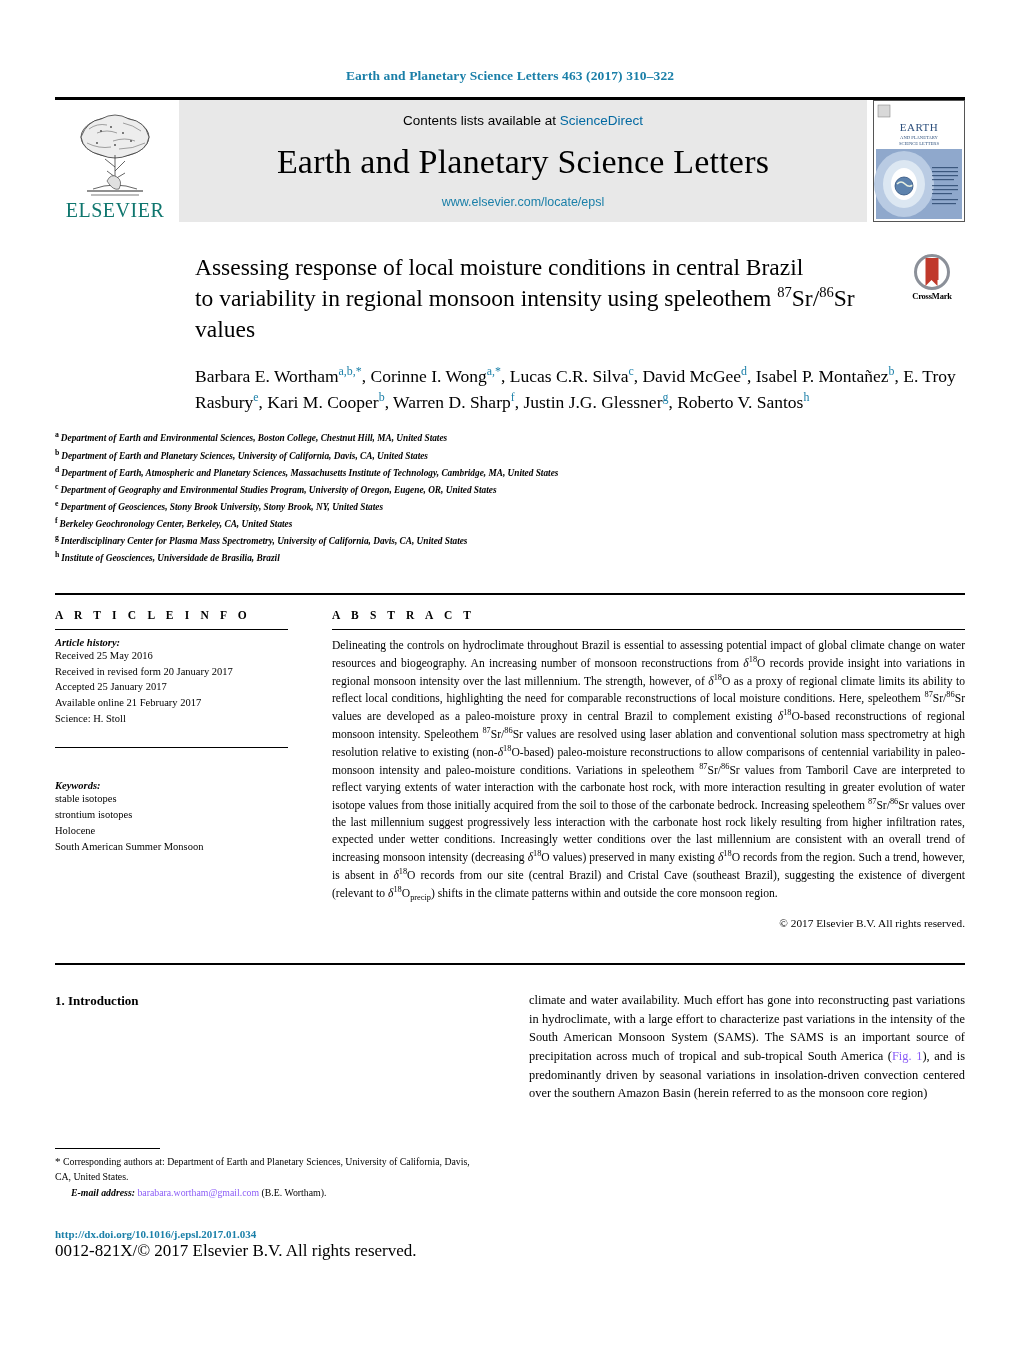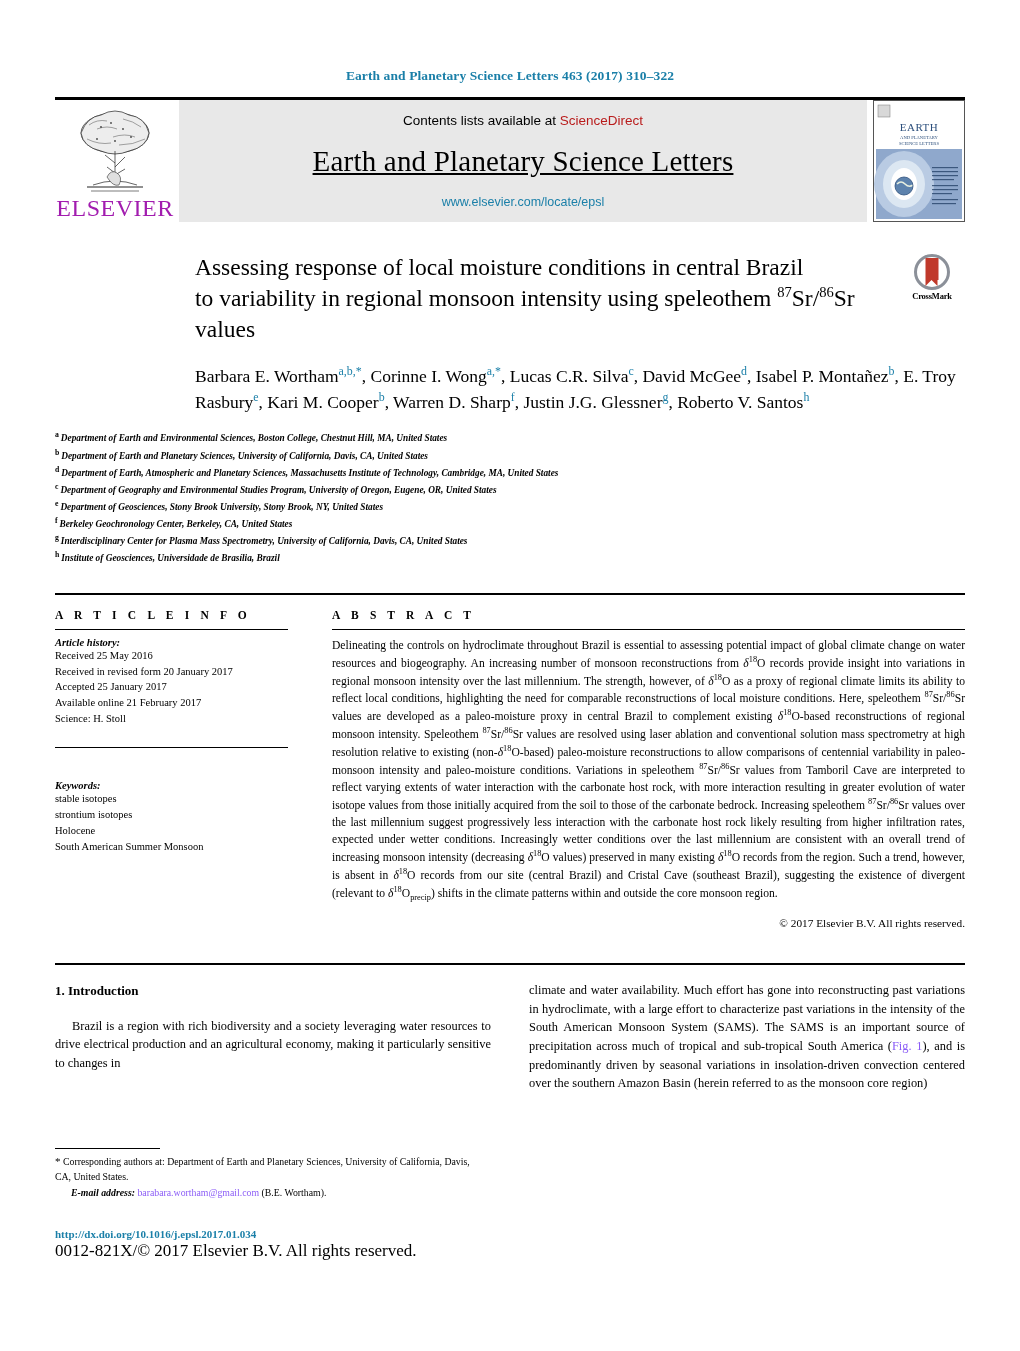--- a/index.html
+++ b/index.html
@@ -75,7 +75,7 @@
     font-family: "Liberation Sans", sans-serif;
   }
   .contents-line .sd {
-    color: #b91c1c;
+    color: #0369a1;
   }
   .journal-name {
     font-size: 29px;

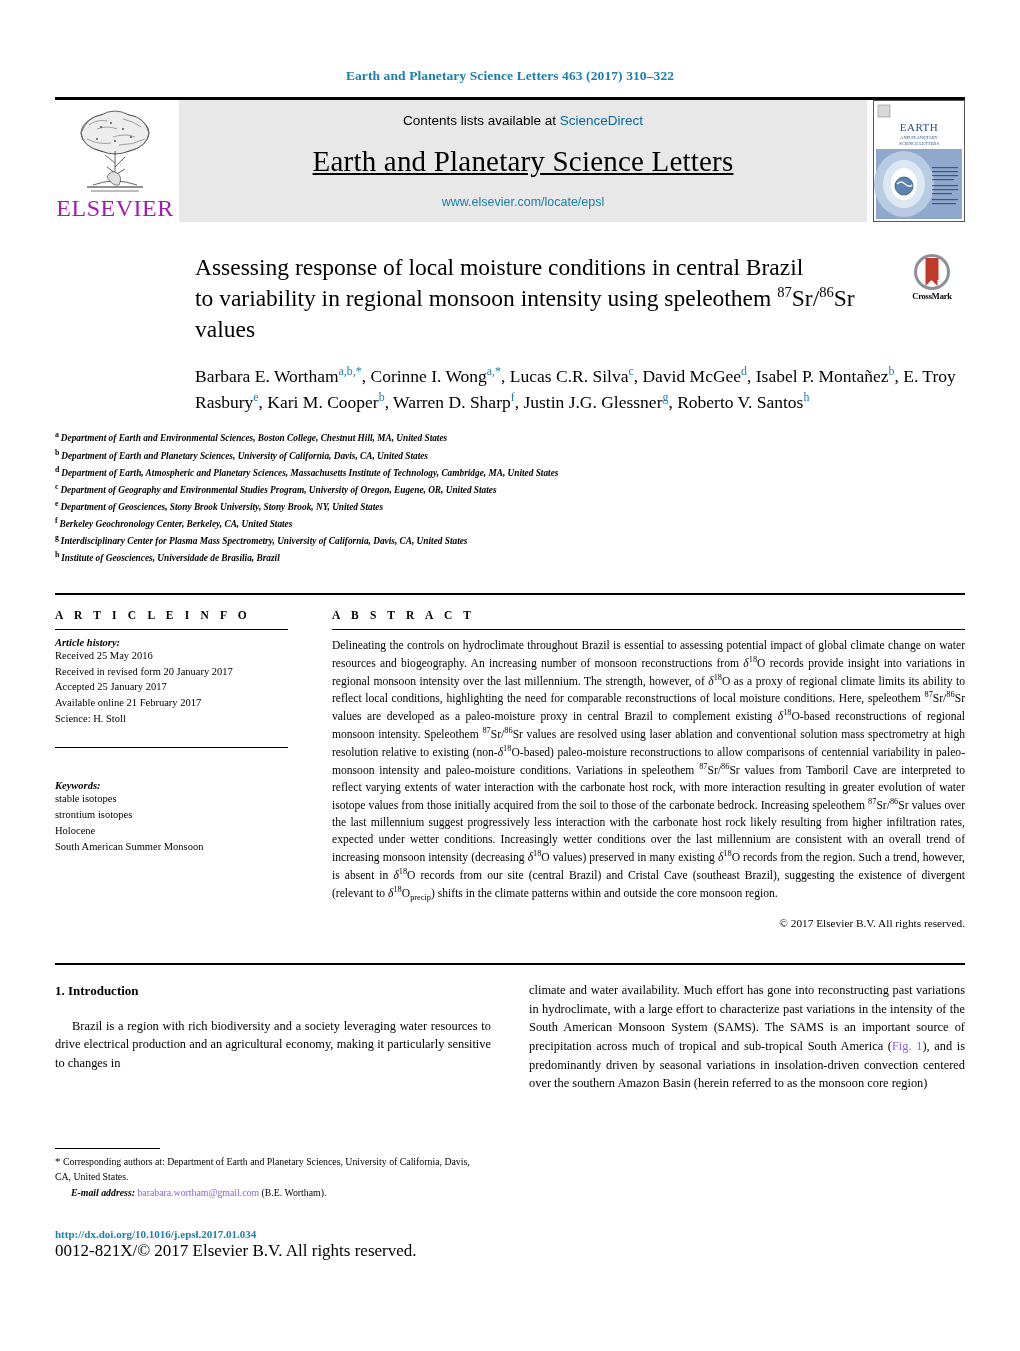--- a/index.html
+++ b/index.html
@@ -78,10 +78,9 @@
     color: #0369a1;
   }
   .journal-name {
-    font-size: 29px;
+    font-size: 34px;
     font-family: "Liberation Serif", serif;
     letter-spacing: 0.2px;
-    text-decoration: underline;
   }
   .journal-url {
     font-size: 12.5px;

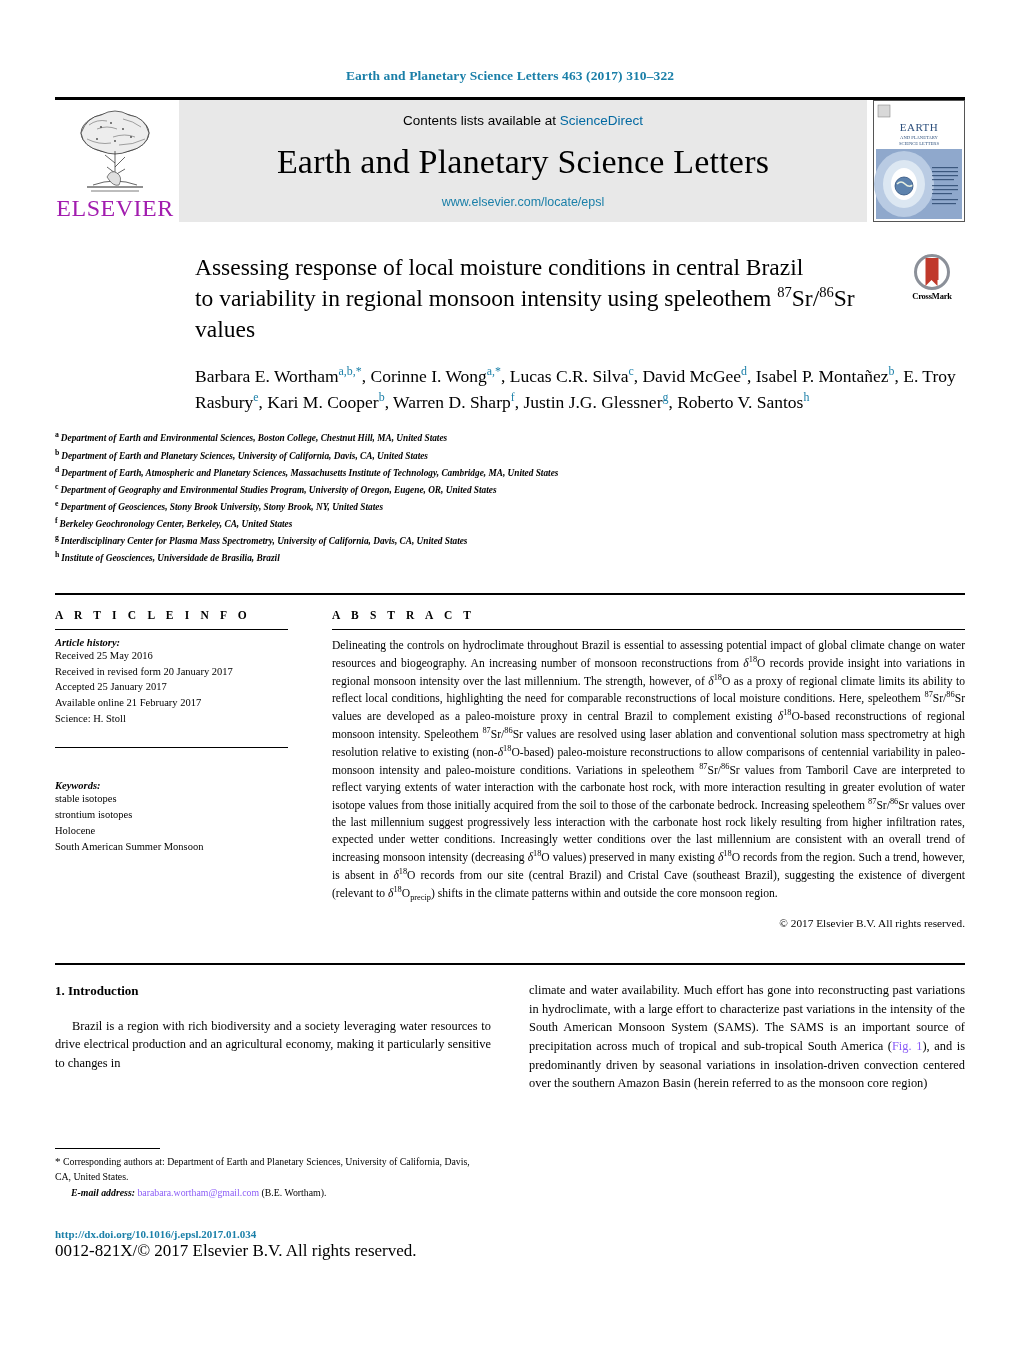--- a/index.html
+++ b/index.html
@@ -51,9 +51,9 @@
   }
   .tree-svg { display:block; }
   .elsevier-word {
-    color: #a21caf;
-    font-family: "Liberation Serif", serif;
-    font-size: 24px;
+    color: #0f766e;
+    font-family: "Liberation Serif", serif;
+    font-size: 20px;
     letter-spacing: 0.5px;
     font-weight: normal;
     line-height: 1;

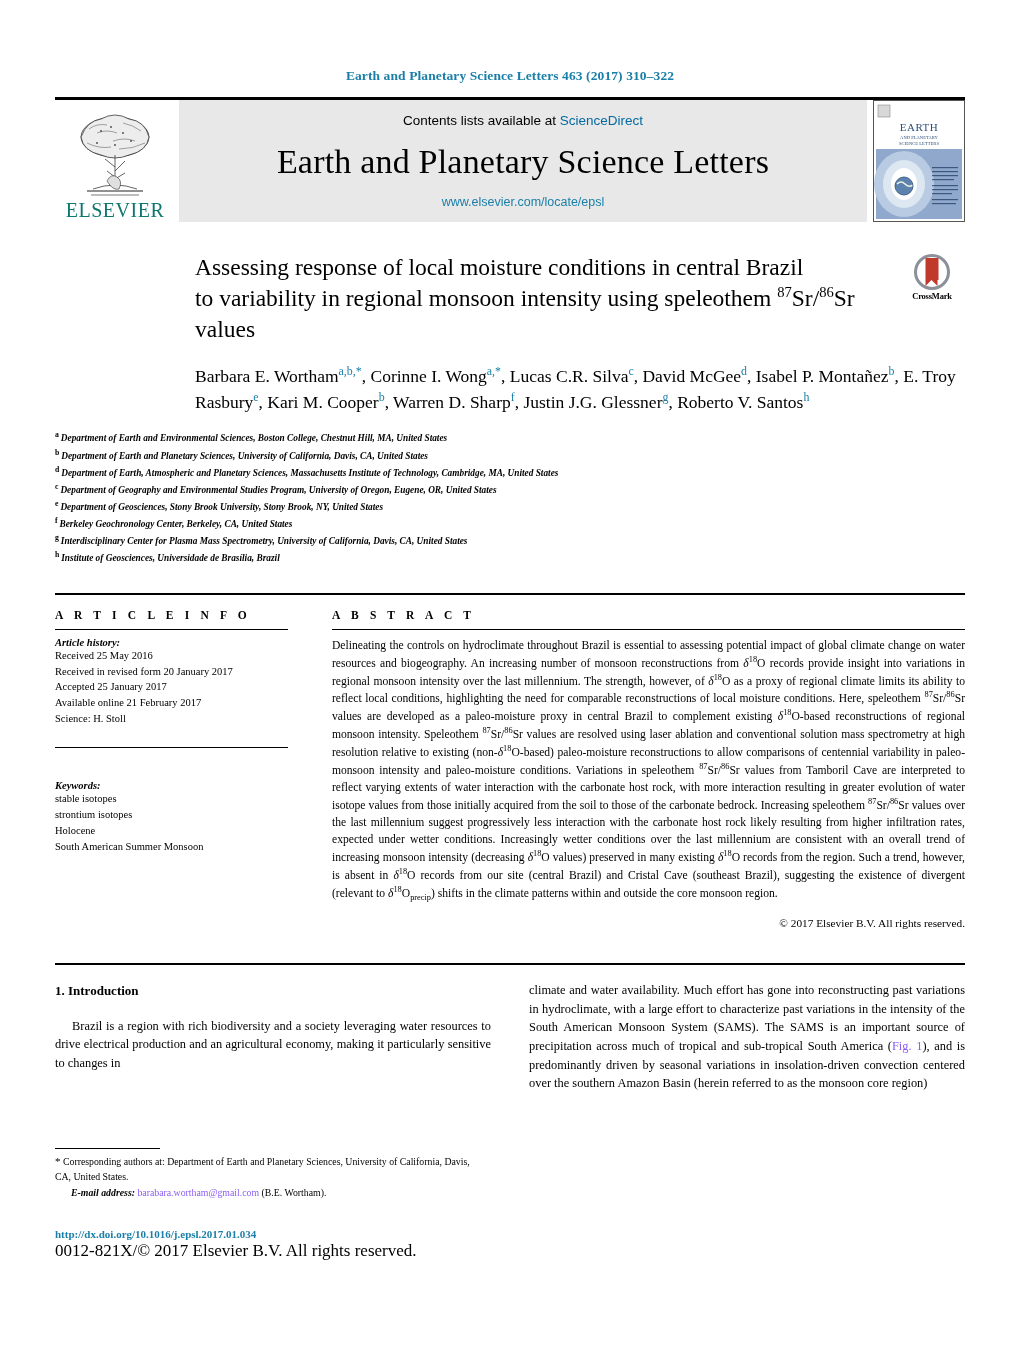--- a/index.html
+++ b/index.html
@@ -227,7 +227,7 @@
   .body-wrap {
     margin: 34px 55px 0 55px;
     border-top: 2px solid #000;
-    padding-top: 16px;
+    padding-top: 26px;
     display: flex;
     gap: 38px;
   }

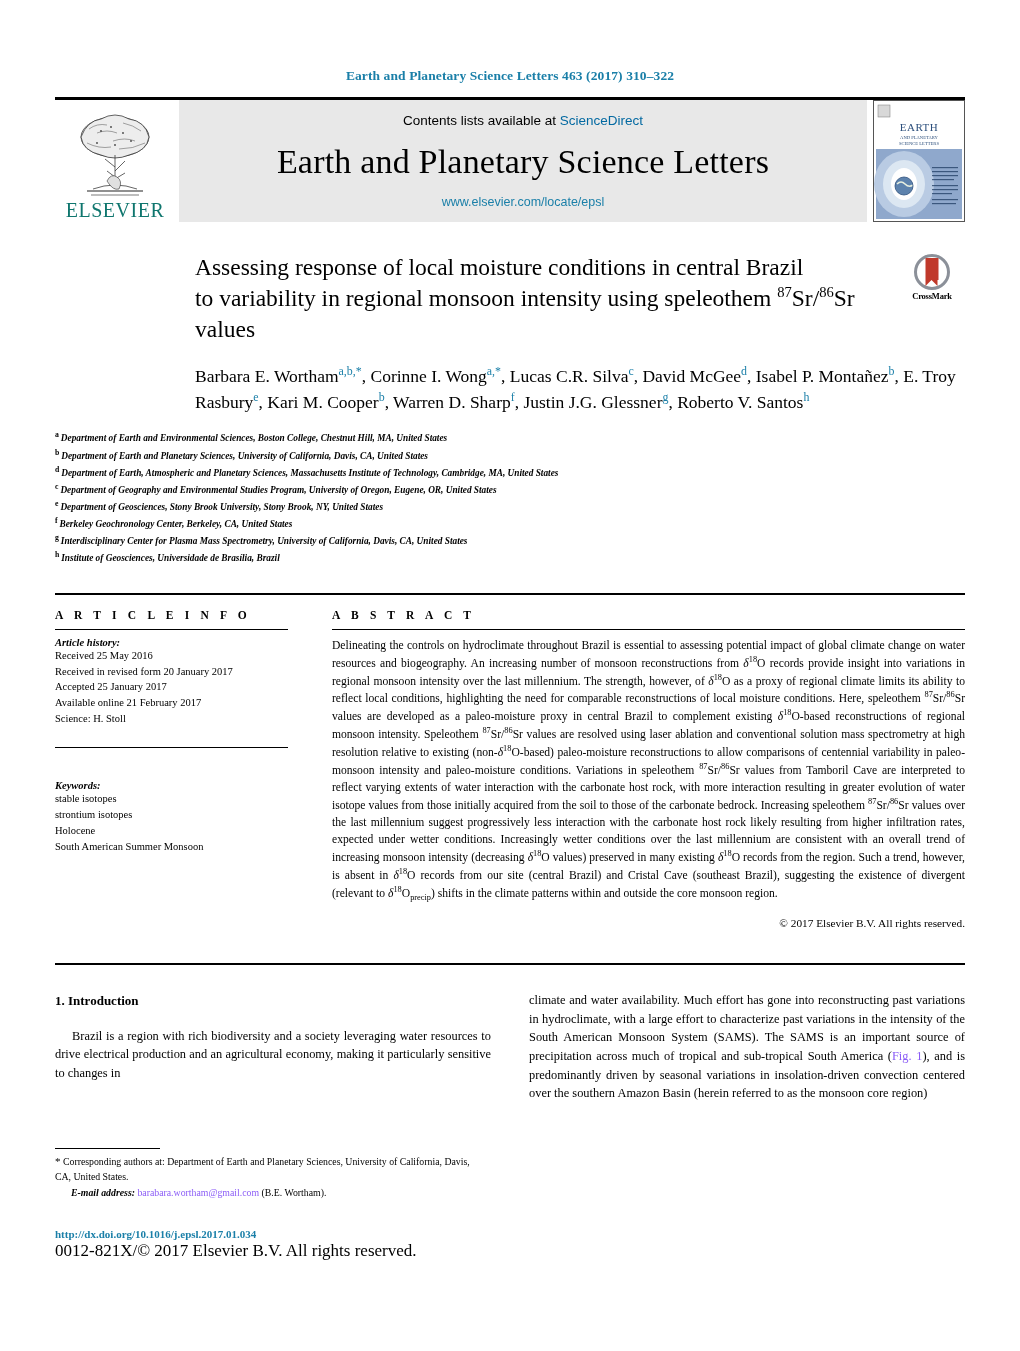--- a/index.html
+++ b/index.html
@@ -443,7 +443,6 @@
   <div class="body-wrap">
     <div class="body-col">
       <h2 class="sec-title">1. Introduction</h2>
-      <p>Brazil is a region with rich biodiversity and a society leveraging water resources to drive electrical production and an agricultural economy, making it particularly sensitive to changes in</p>
     </div>
     <div class="body-col">
       <p style="text-indent:0;"><span>climate and water availability. Much effort has gone into reconstructing past variations in hydroclimate, with a large effort to characterize past variations in the intensity of the South American Monsoon System (SAMS). The SAMS is an important source of precipitation across much of tropical and sub-tropical South America (</span><span class="link">Fig. 1</span><span>), and is predominantly driven by seasonal variations in insolation-driven convection centered over the southern Amazon Basin (herein referred to as the monsoon core region)</span></p>

